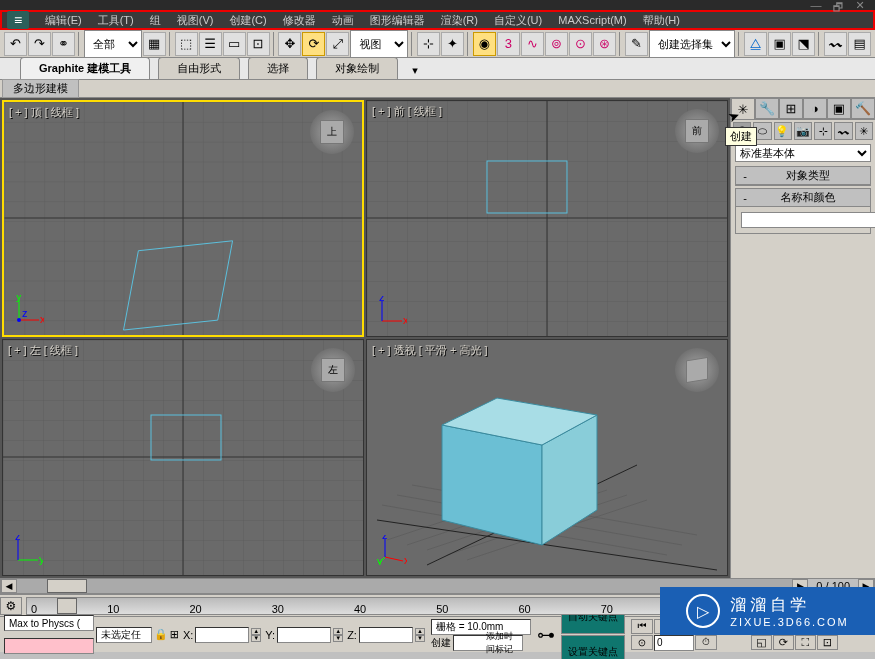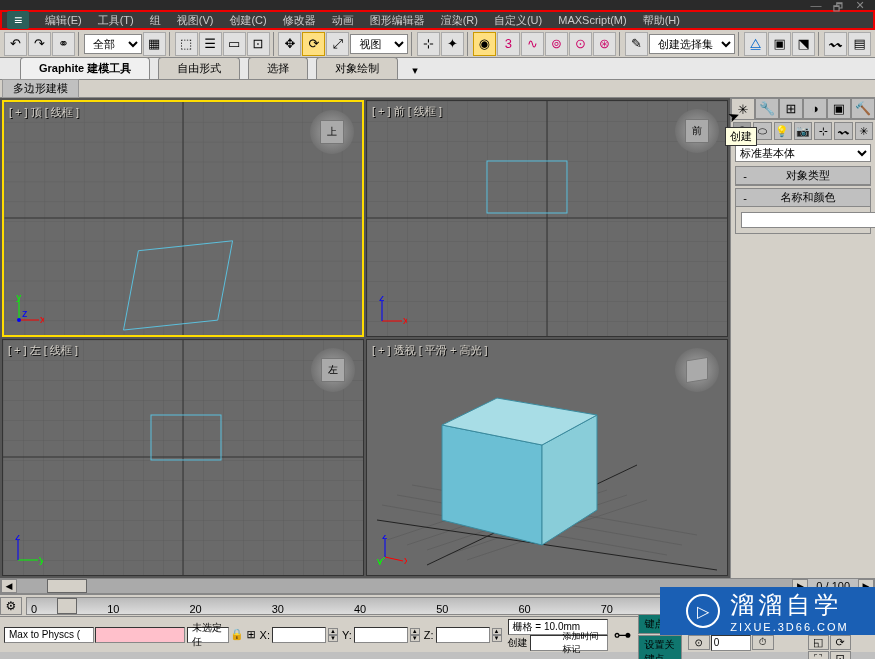--- a/index.html
+++ b/index.html
@@ -22,7 +22,7 @@
     .tool-btn.blue { color: #0066cc; }
     .tool-btn.magenta { color: #cc0066; }
     .tool-sep { width: 3px; height: 24px; border-left: 1px solid #888; margin: 0 2px; }
-    .tool-dropdown { height: 20px; border: 1px solid #888; background: #fff; padding: 0 4px; font-size: 11px; }
+    .tool-dropdown { height: 28px; border: 1px solid #888; background: #fff; padding: 0 4px; font-size: 11px; }
     
     
     .ribbon-tabs { height: 22px; background: #e8e8e8; display: flex; align-items: flex-end; padding-left: 20px; border-bottom: 1px solid #888; }

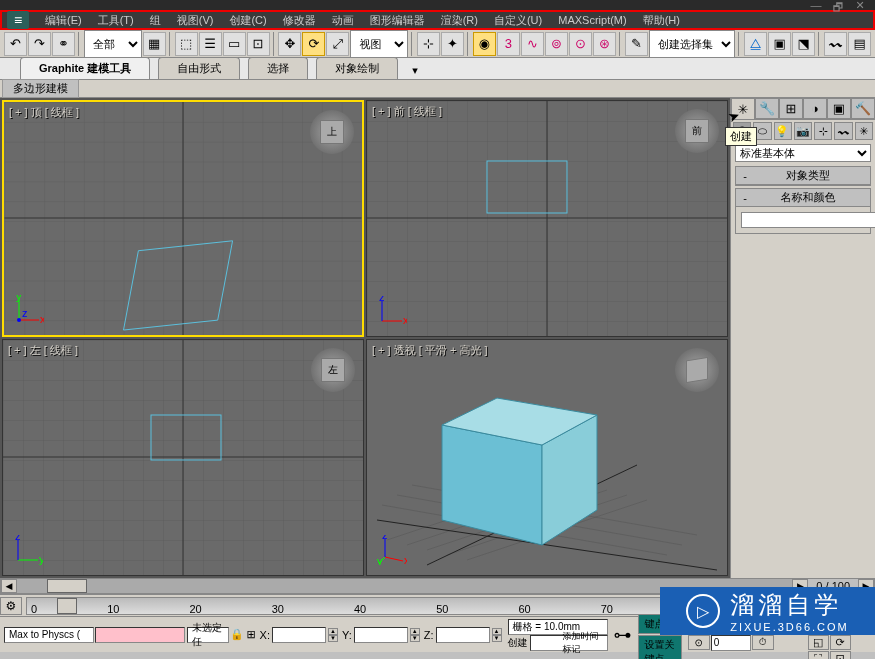--- a/index.html
+++ b/index.html
@@ -107,7 +107,7 @@
     .watermark { position: absolute; bottom: 24px; right: 0; width: 215px; height: 48px; background: #1a5fb4; display: flex; align-items: center; justify-content: center; gap: 10px; z-index: 200; }
     .watermark-icon { width: 34px; height: 34px; border: 2px solid #fff; border-radius: 50%; display: flex; align-items: center; justify-content: center; color: #fff; font-size: 16px; }
     .watermark-text { color: #fff; display: flex; flex-direction: column; }
-    .watermark-title { font-size: 24px; letter-spacing: 4px; }
+    .watermark-title { font-size: 16px; letter-spacing: 4px; }
     .watermark-url { font-size: 11px; letter-spacing: 2px; }
     
     .cursor-arrow { position: absolute; top: 108px; right: 135px; z-index: 150; font-size: 14px; transform: rotate(-20deg); }

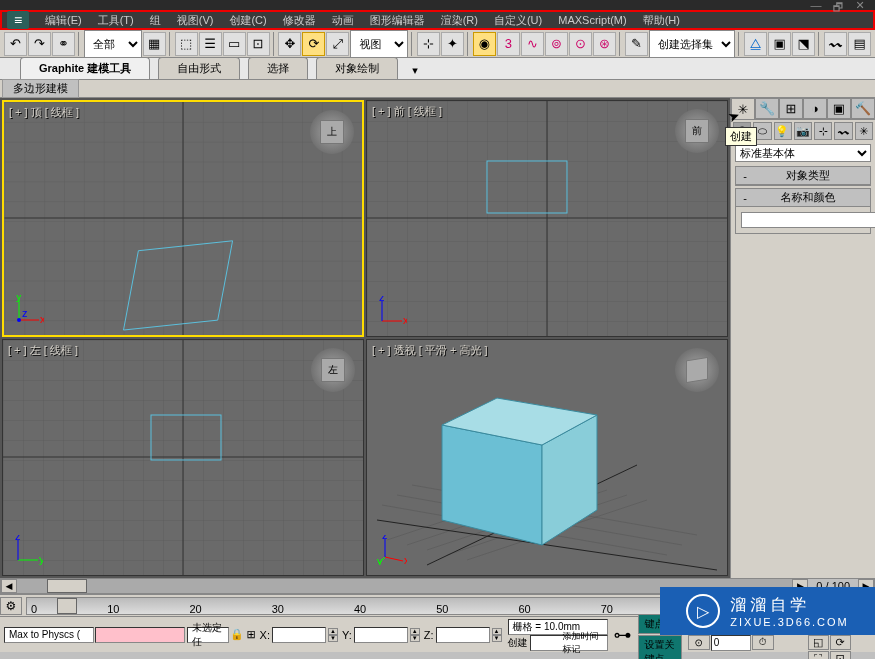--- a/index.html
+++ b/index.html
@@ -368,7 +368,7 @@
   </div>
 
   <div class="status-row">
-    <div style="display:flex;flex-direction:row;gap:1px;">
+    <div style="display:flex;flex-direction:column;gap:7px;">
       <div class="status-box" style="width:90px">Max to Physcs (</div>
       <div class="status-box" style="width:90px;background:#ffc0cb"></div>
     </div>

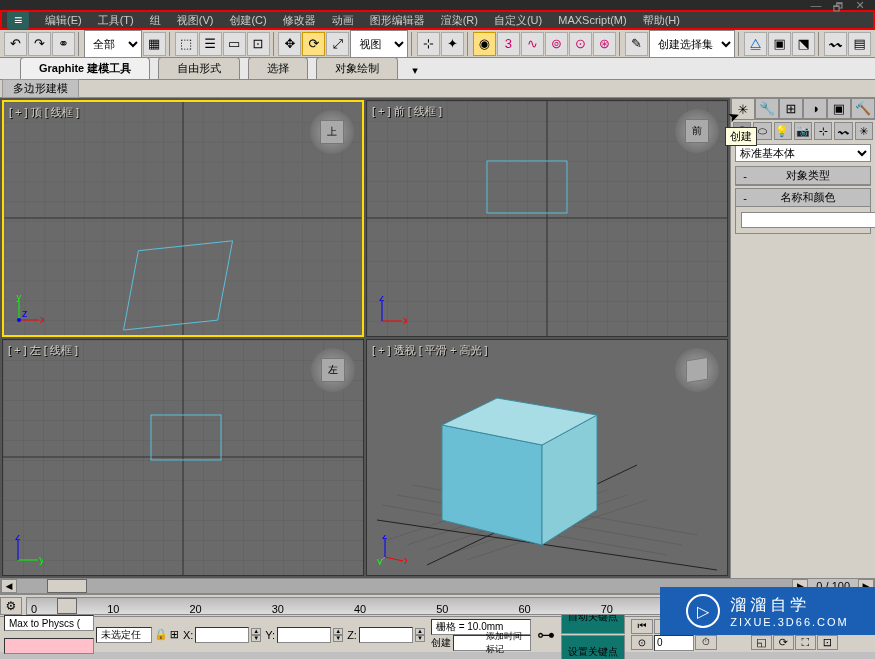--- a/index.html
+++ b/index.html
@@ -401,7 +401,7 @@
       <div class="status-box" style="width:100px">栅格 = 10.0mm</div>
       <div style="display:flex;align-items:center;gap:2px;">
         <span style="font-size:10px;">创建</span>
-        <div class="status-box" style="width:78px;font-size:9px;padding-left:32px;">添加时间标记</div>
+        <div class="status-box" style="width:70px;font-size:9px;padding-left:32px;">添加时间标记</div>
       </div>
     </div>
 

